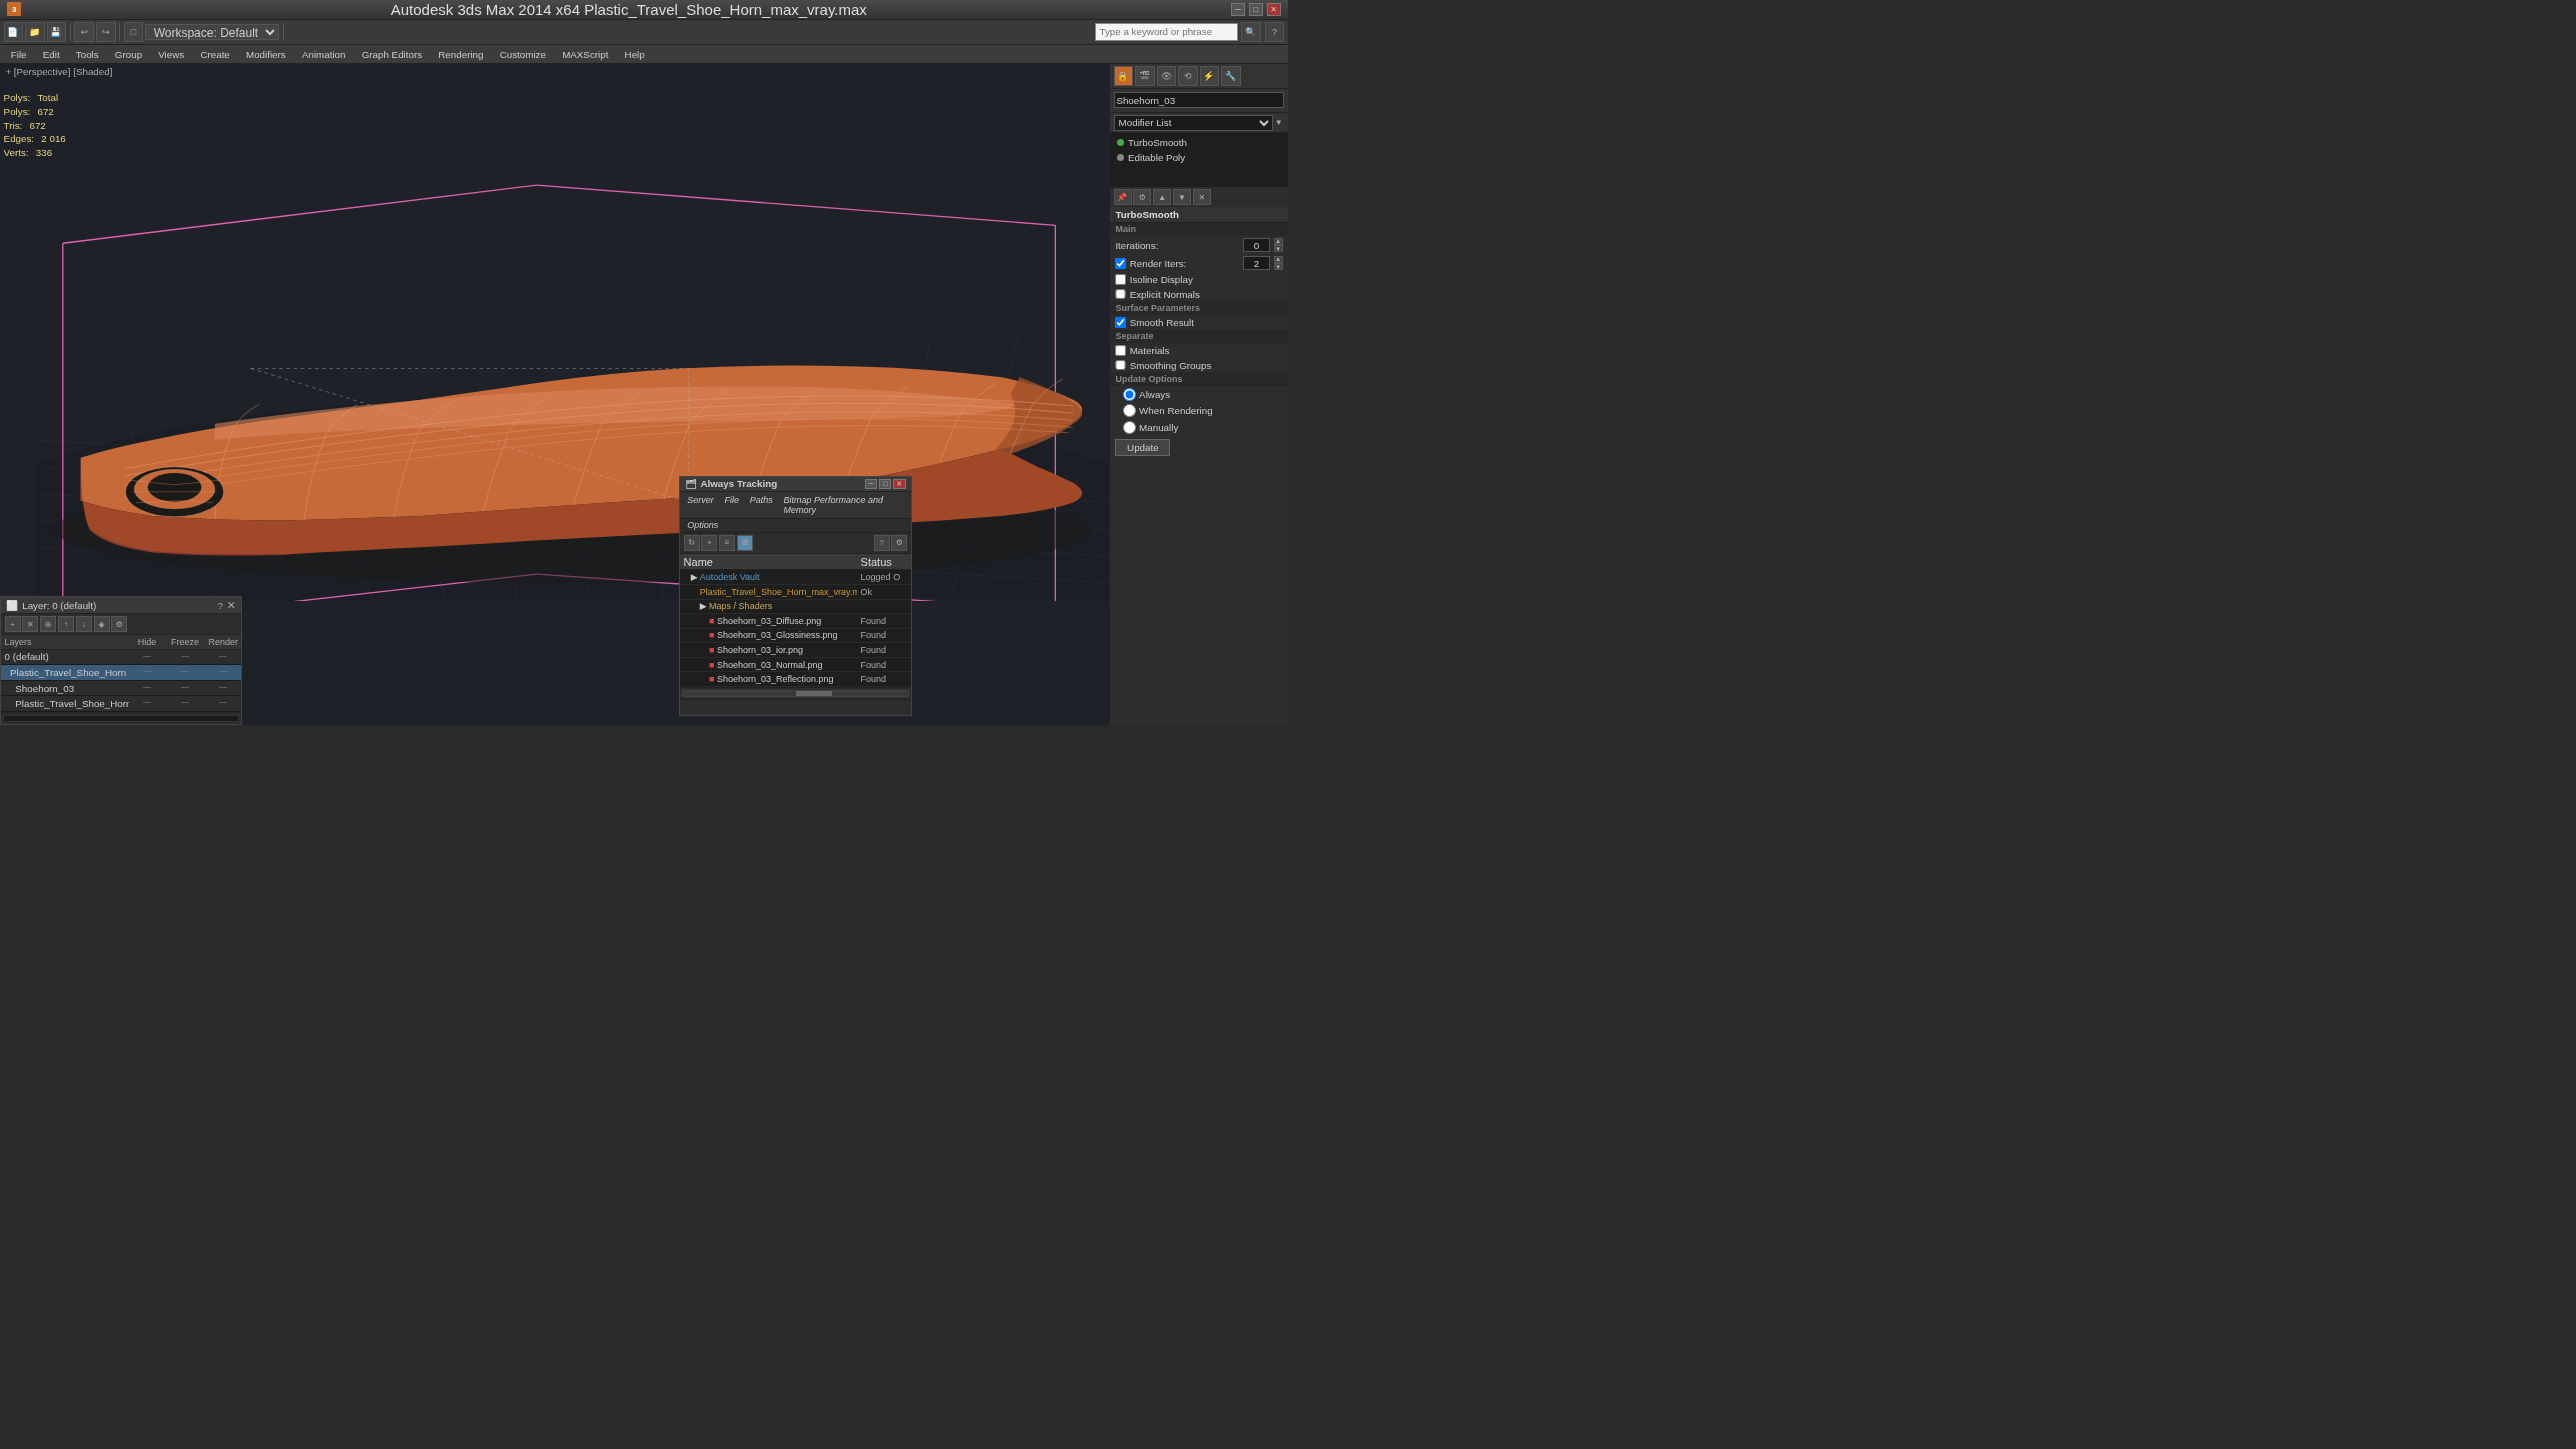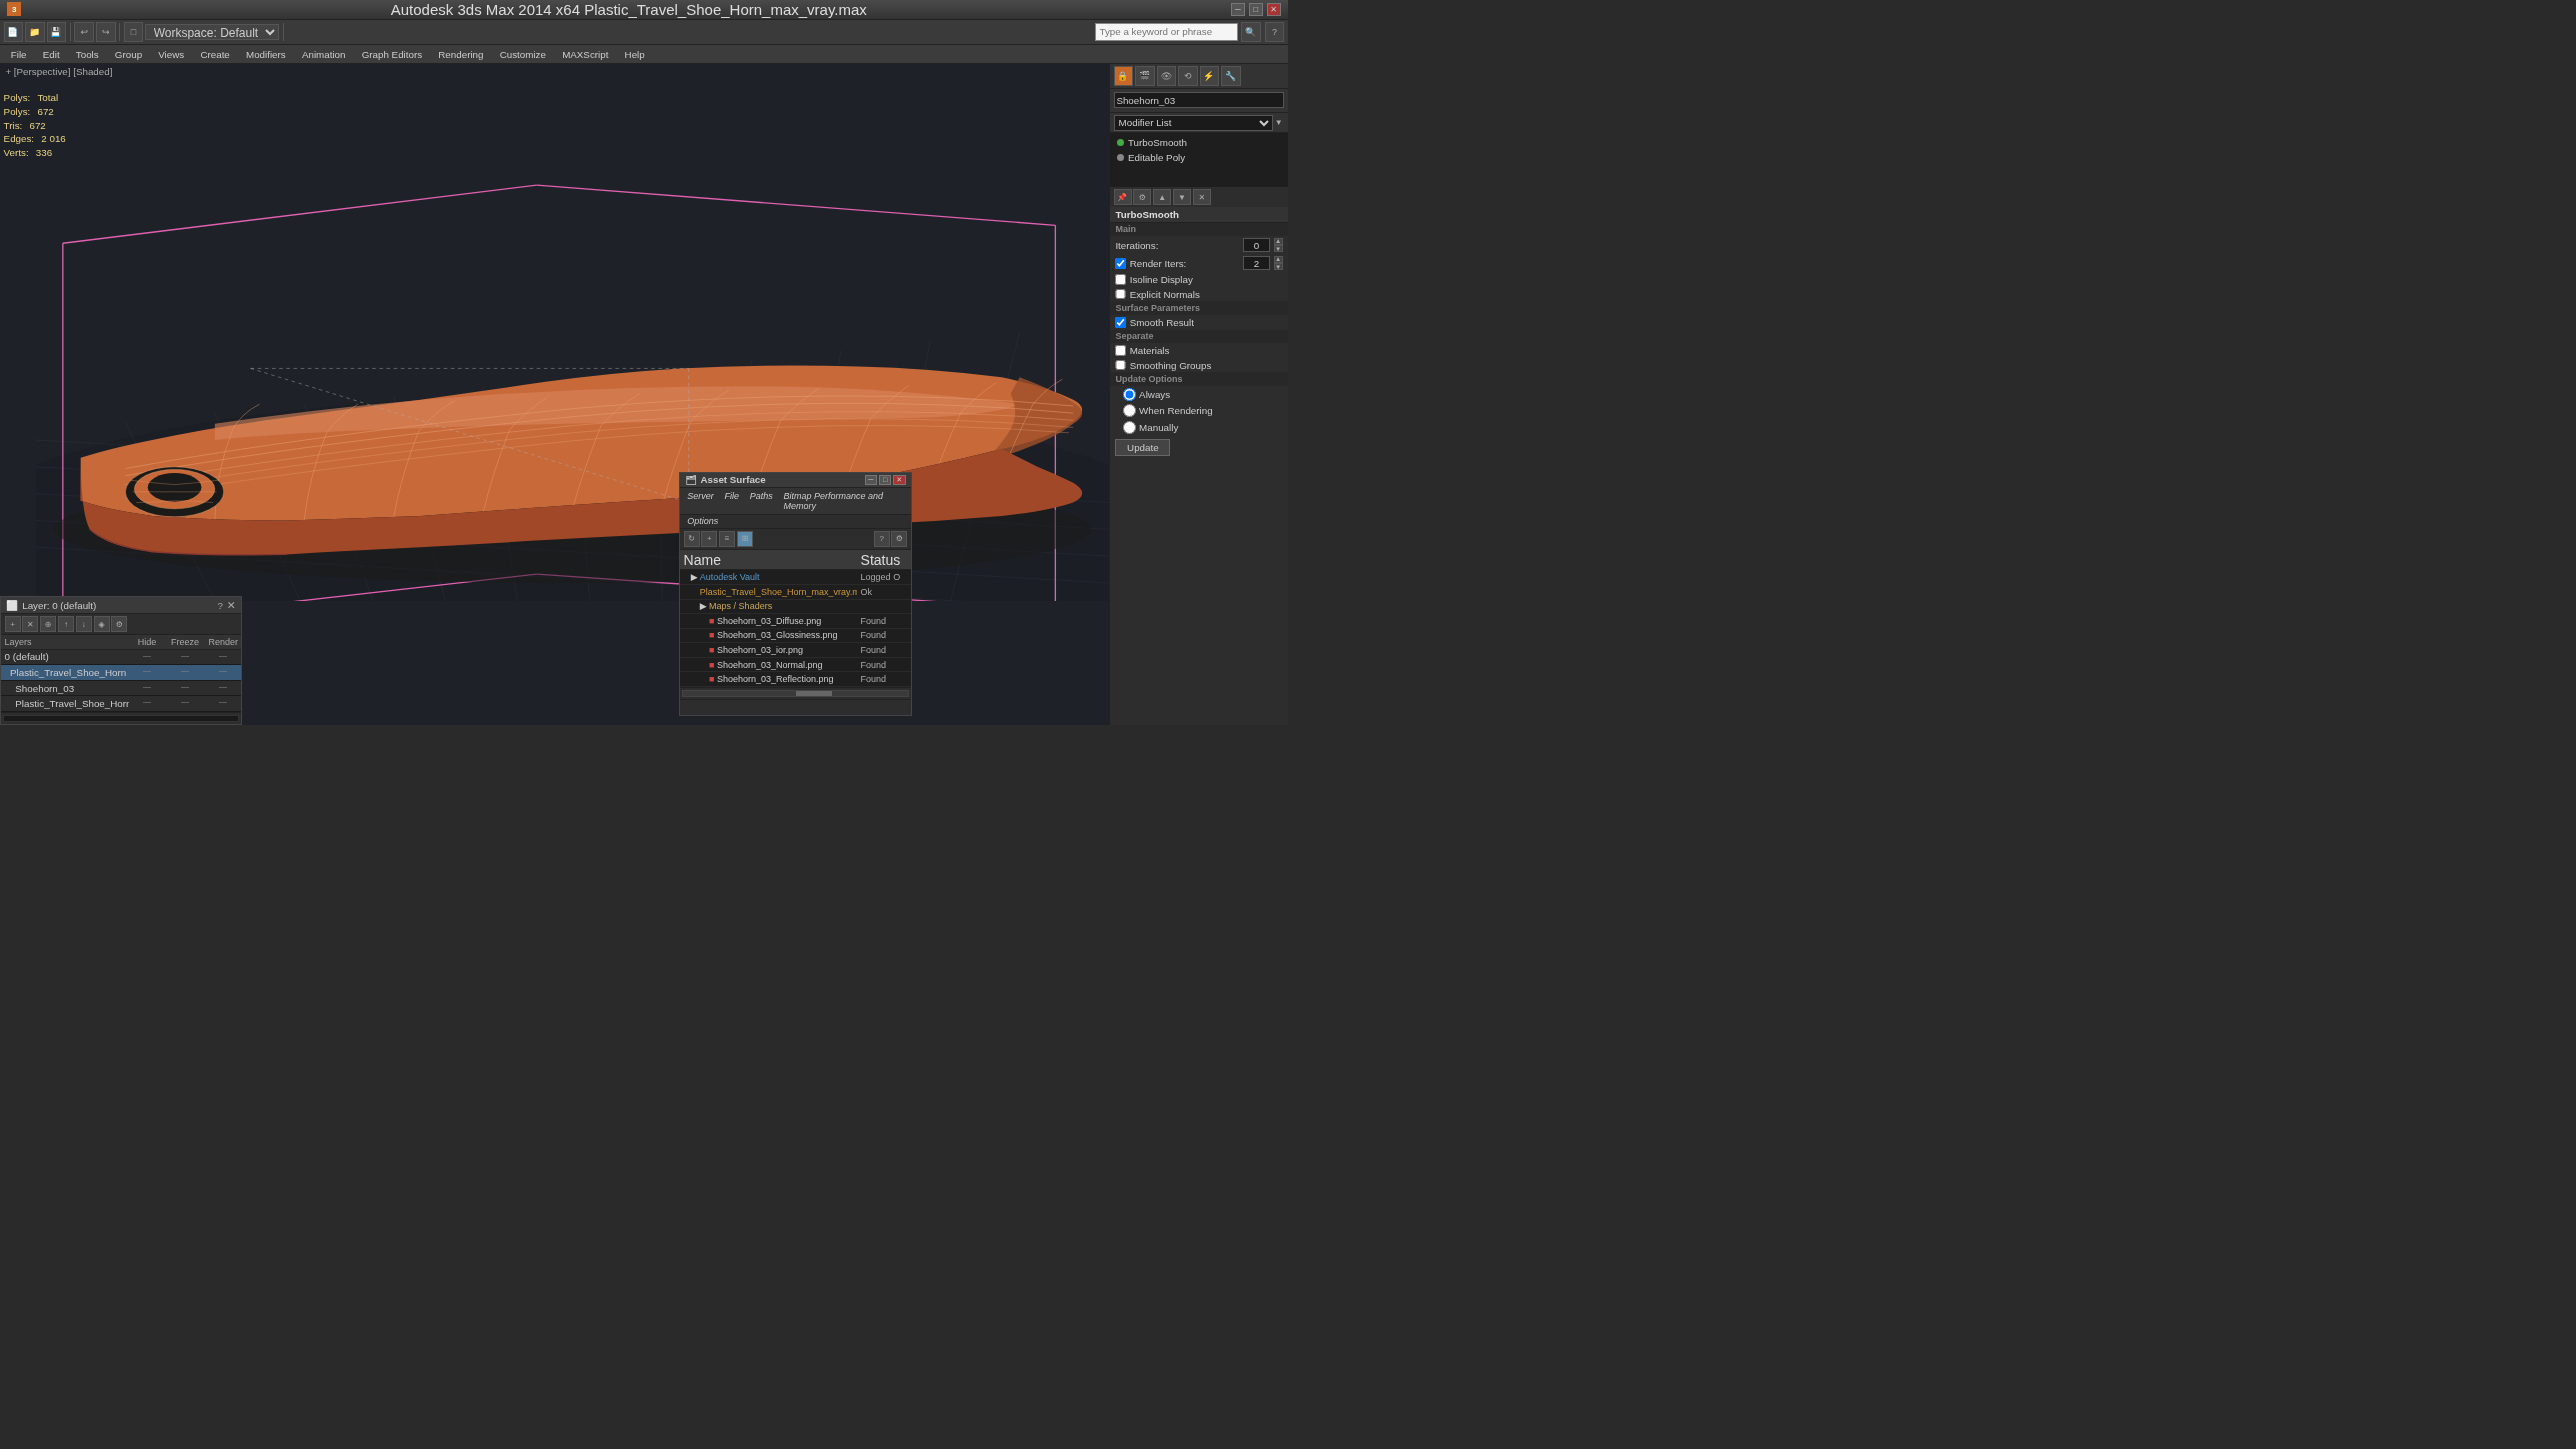--- a/index.html
+++ b/index.html
@@ -814,7 +814,7 @@
       <div class="asset-title-bar">
         <div class="asset-title">
           <span style="font-size:9px;">🗂</span>
-          <span>Asset Surface</span>
+          <span>Always Tracking</span>
         </div>
         <div class="asset-win-btns">
           <div class="asset-win-btn">─</div>

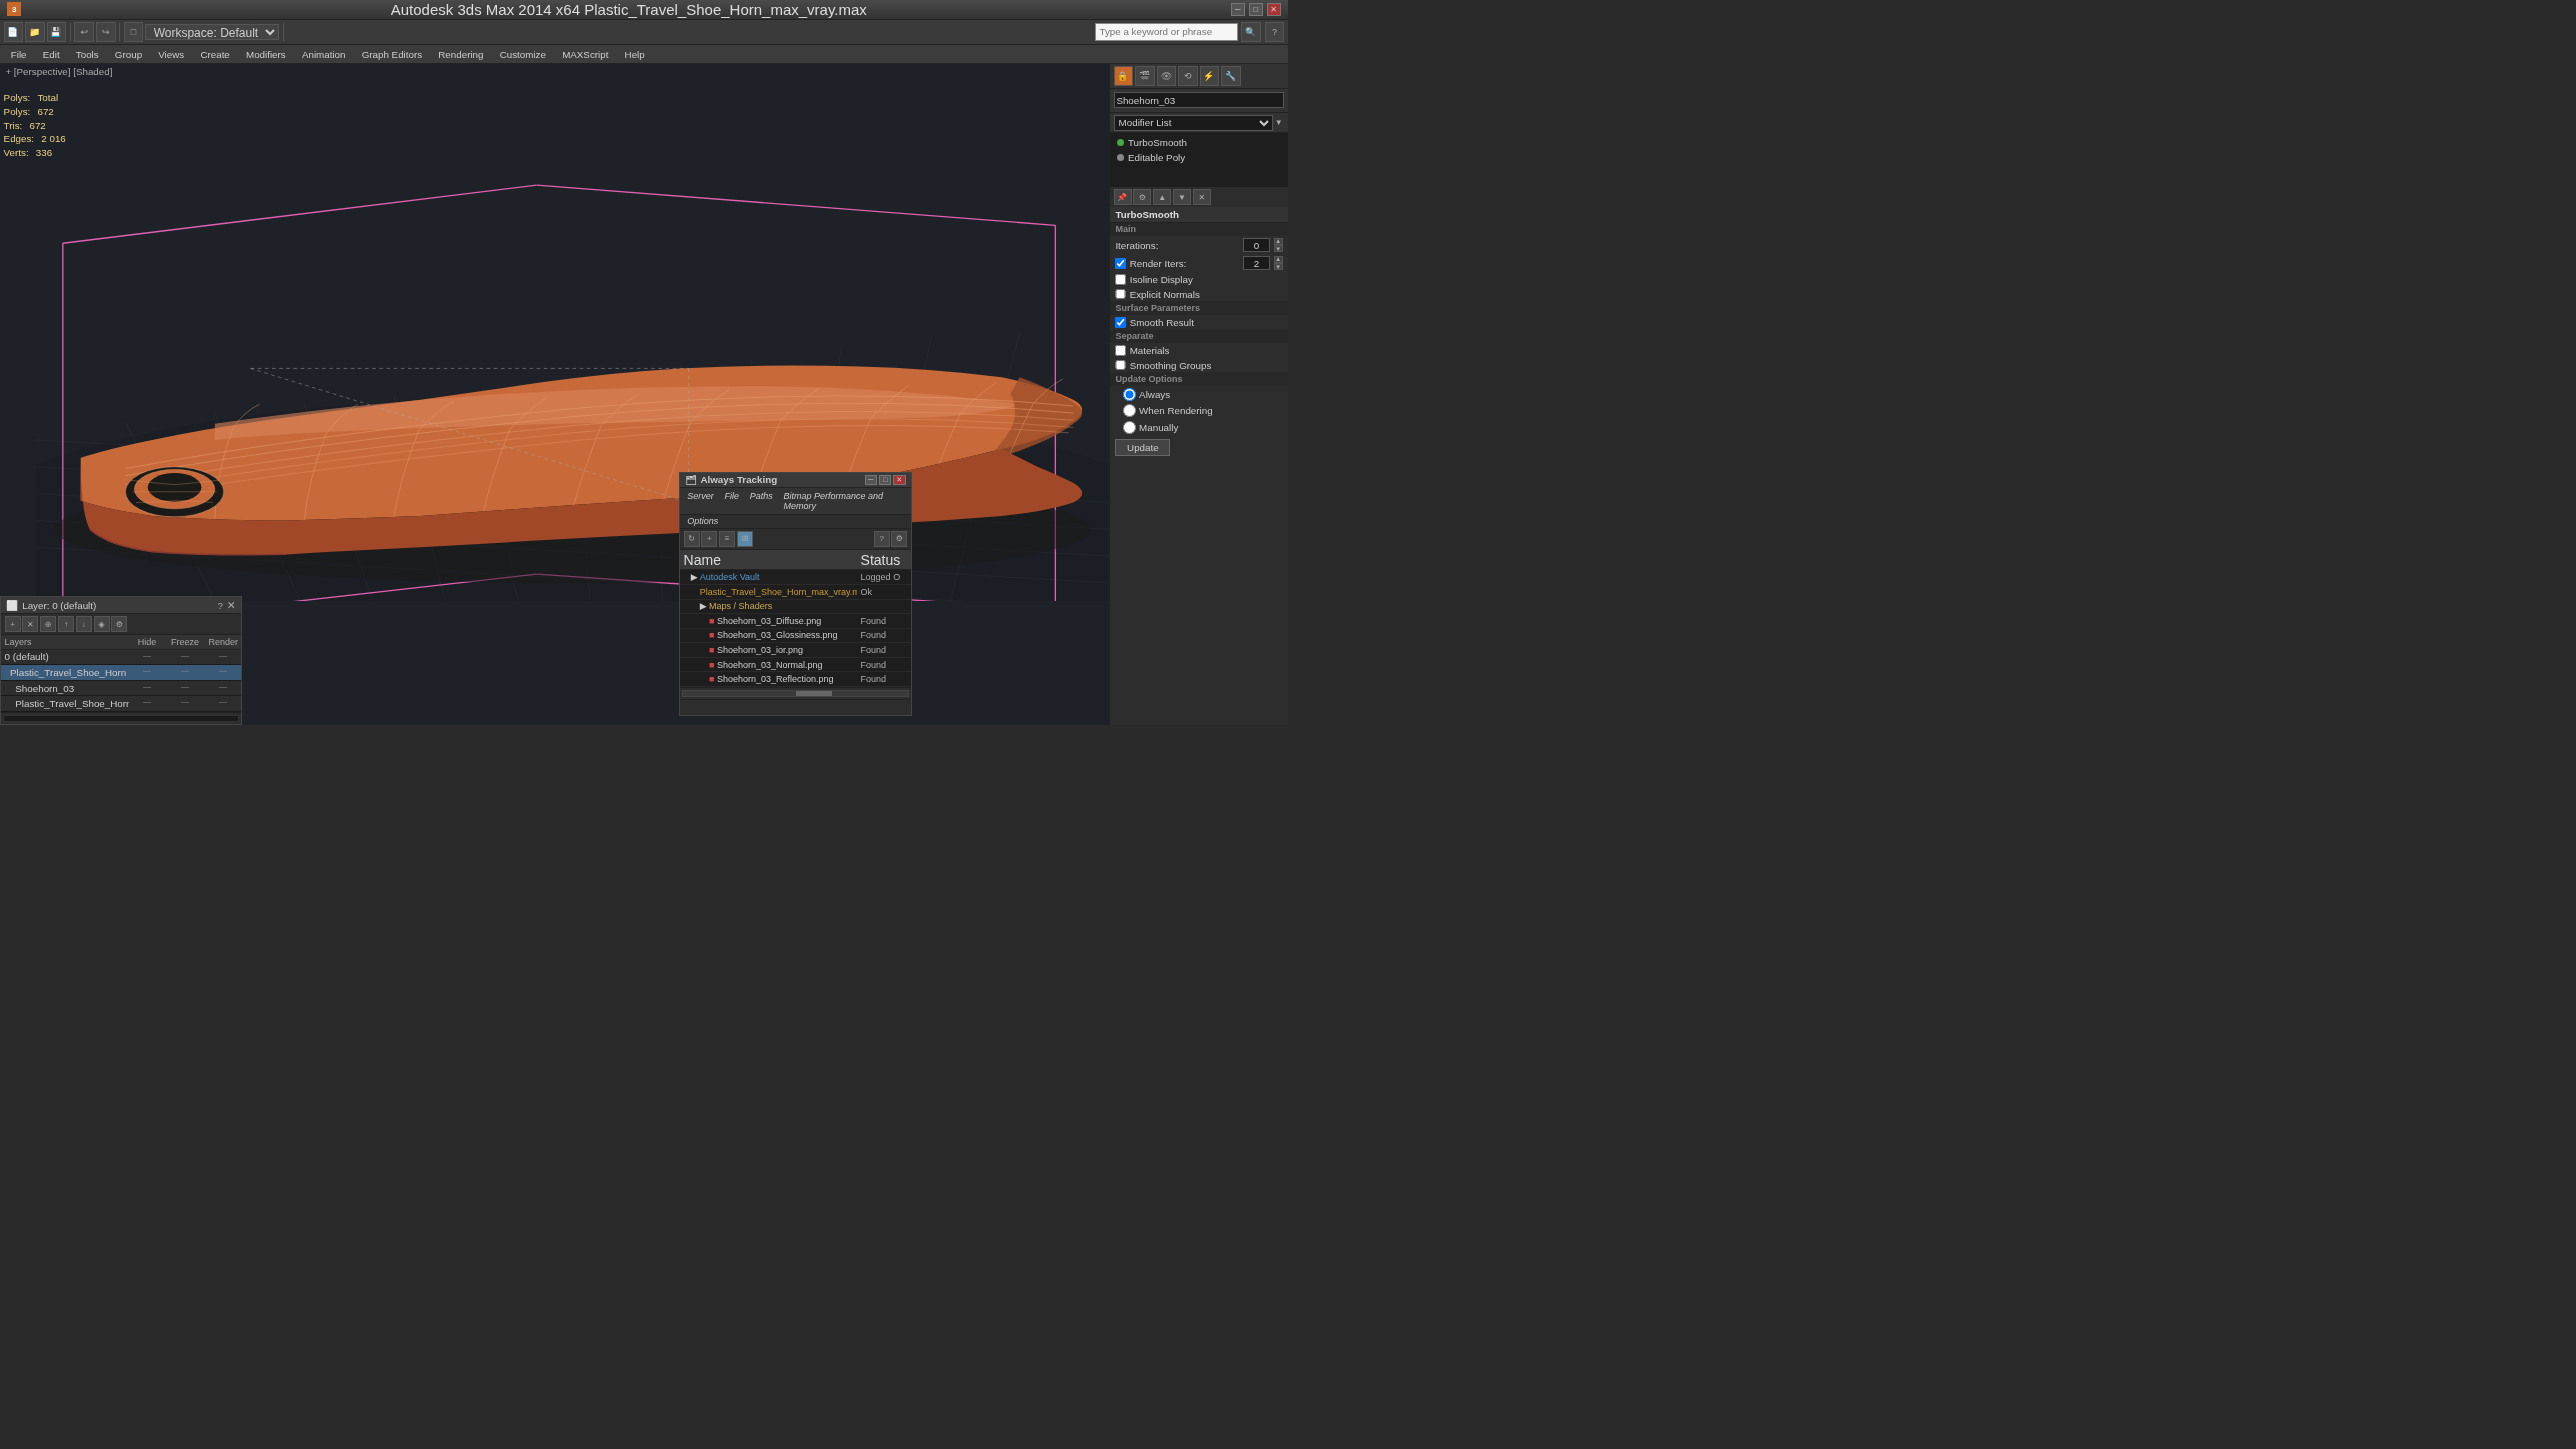--- a/index.html
+++ b/index.html
@@ -500,7 +500,7 @@
       display: flex;
       background: #3a3a3a;
       border-bottom: 0.9px solid #222;
-      font-size: 14px;
+      font-size: 11px;
       color: #ddd;
     }
     .asset-col-name { flex: 1; padding: 1.8px 3.6px; }

